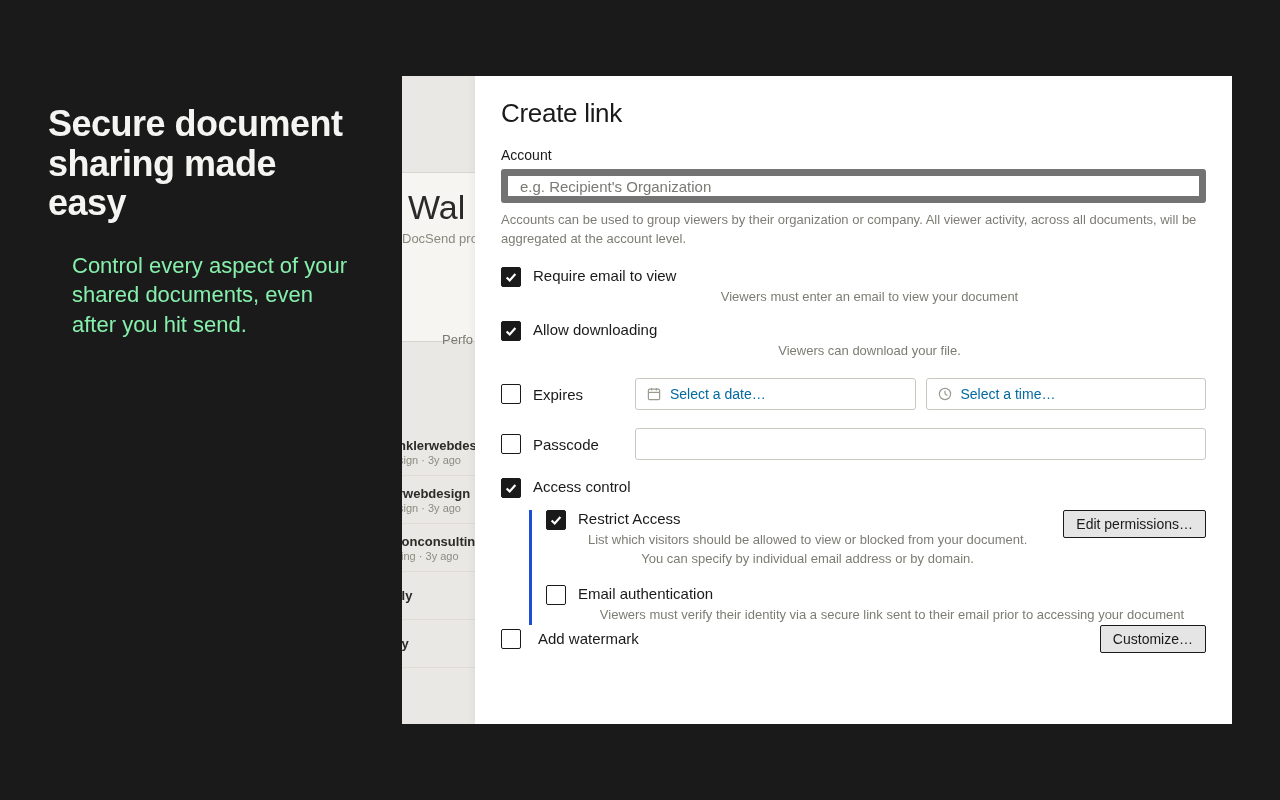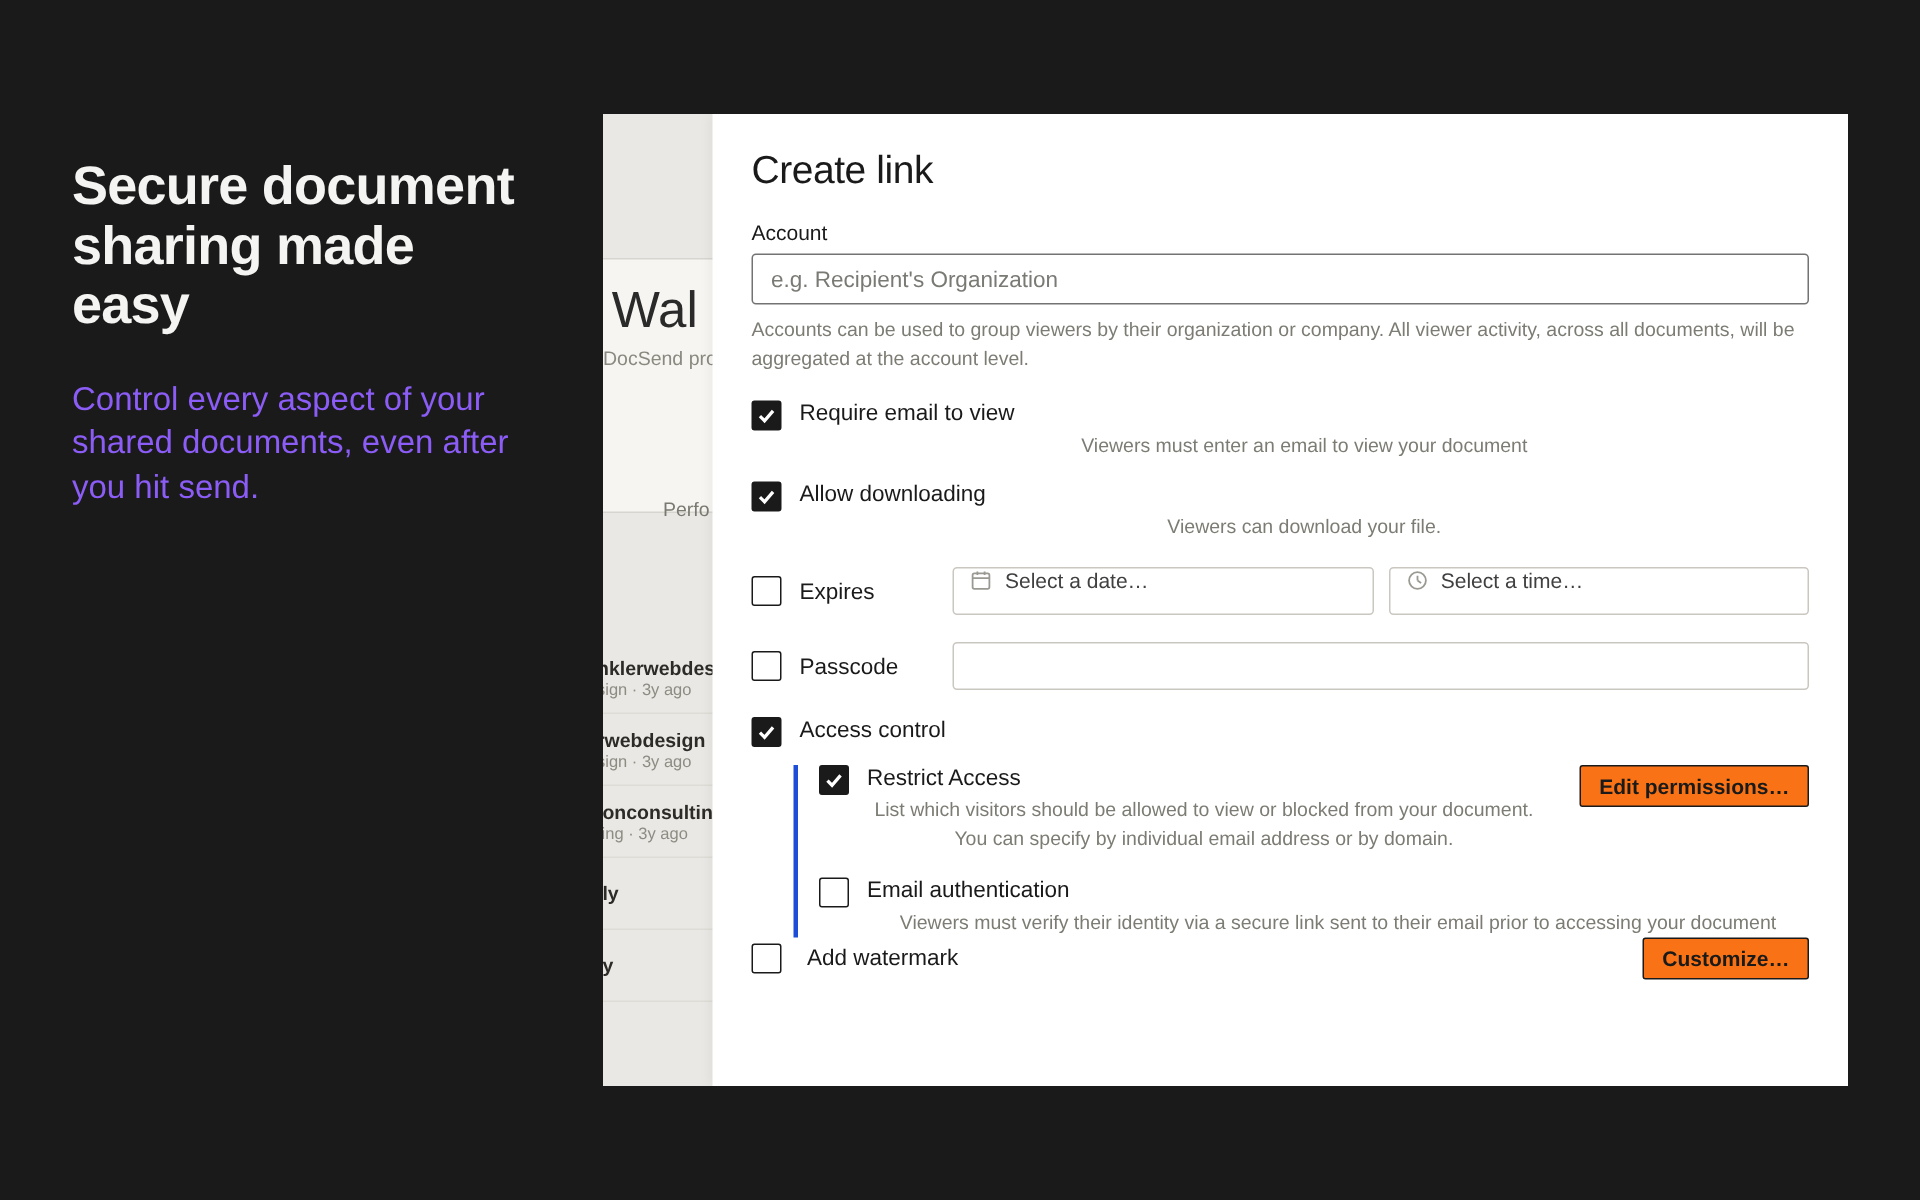--- a/index.html
+++ b/index.html
@@ -127,7 +127,7 @@
   .text-input {
     width: 100%;
     height: 34px;
-    border: 1px solid #737373;
+    border: 7px solid #737373;
     border-radius: 3px;
     padding: 0 12px;
     font-size: 15px;

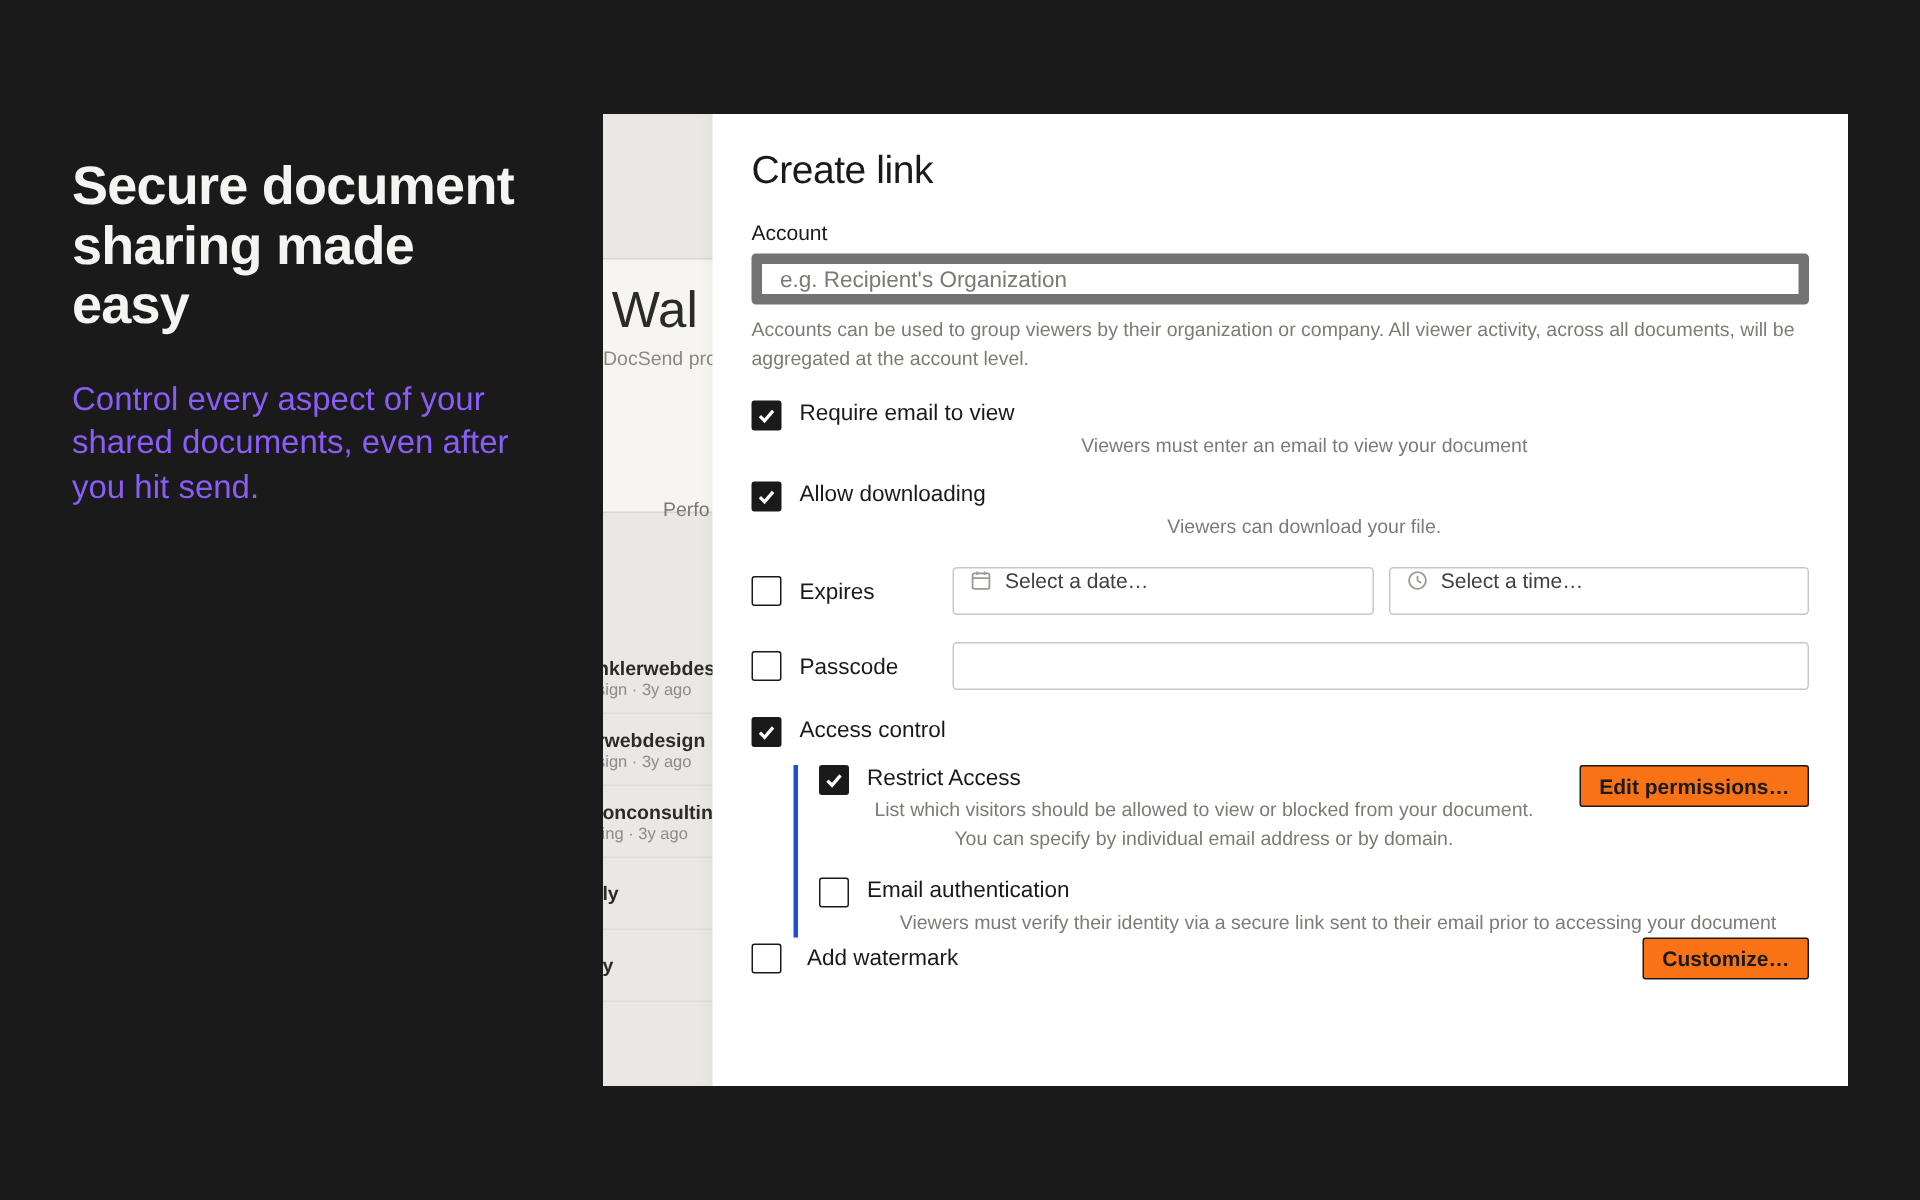--- a/index.html
+++ b/index.html
@@ -30,7 +30,8 @@
     font-size: 22px;
     line-height: 1.35;
     font-weight: 400;
-    color: #8b5cf6;
+    color: #86efac;
+    margin-left: 24px;
   }
 
   

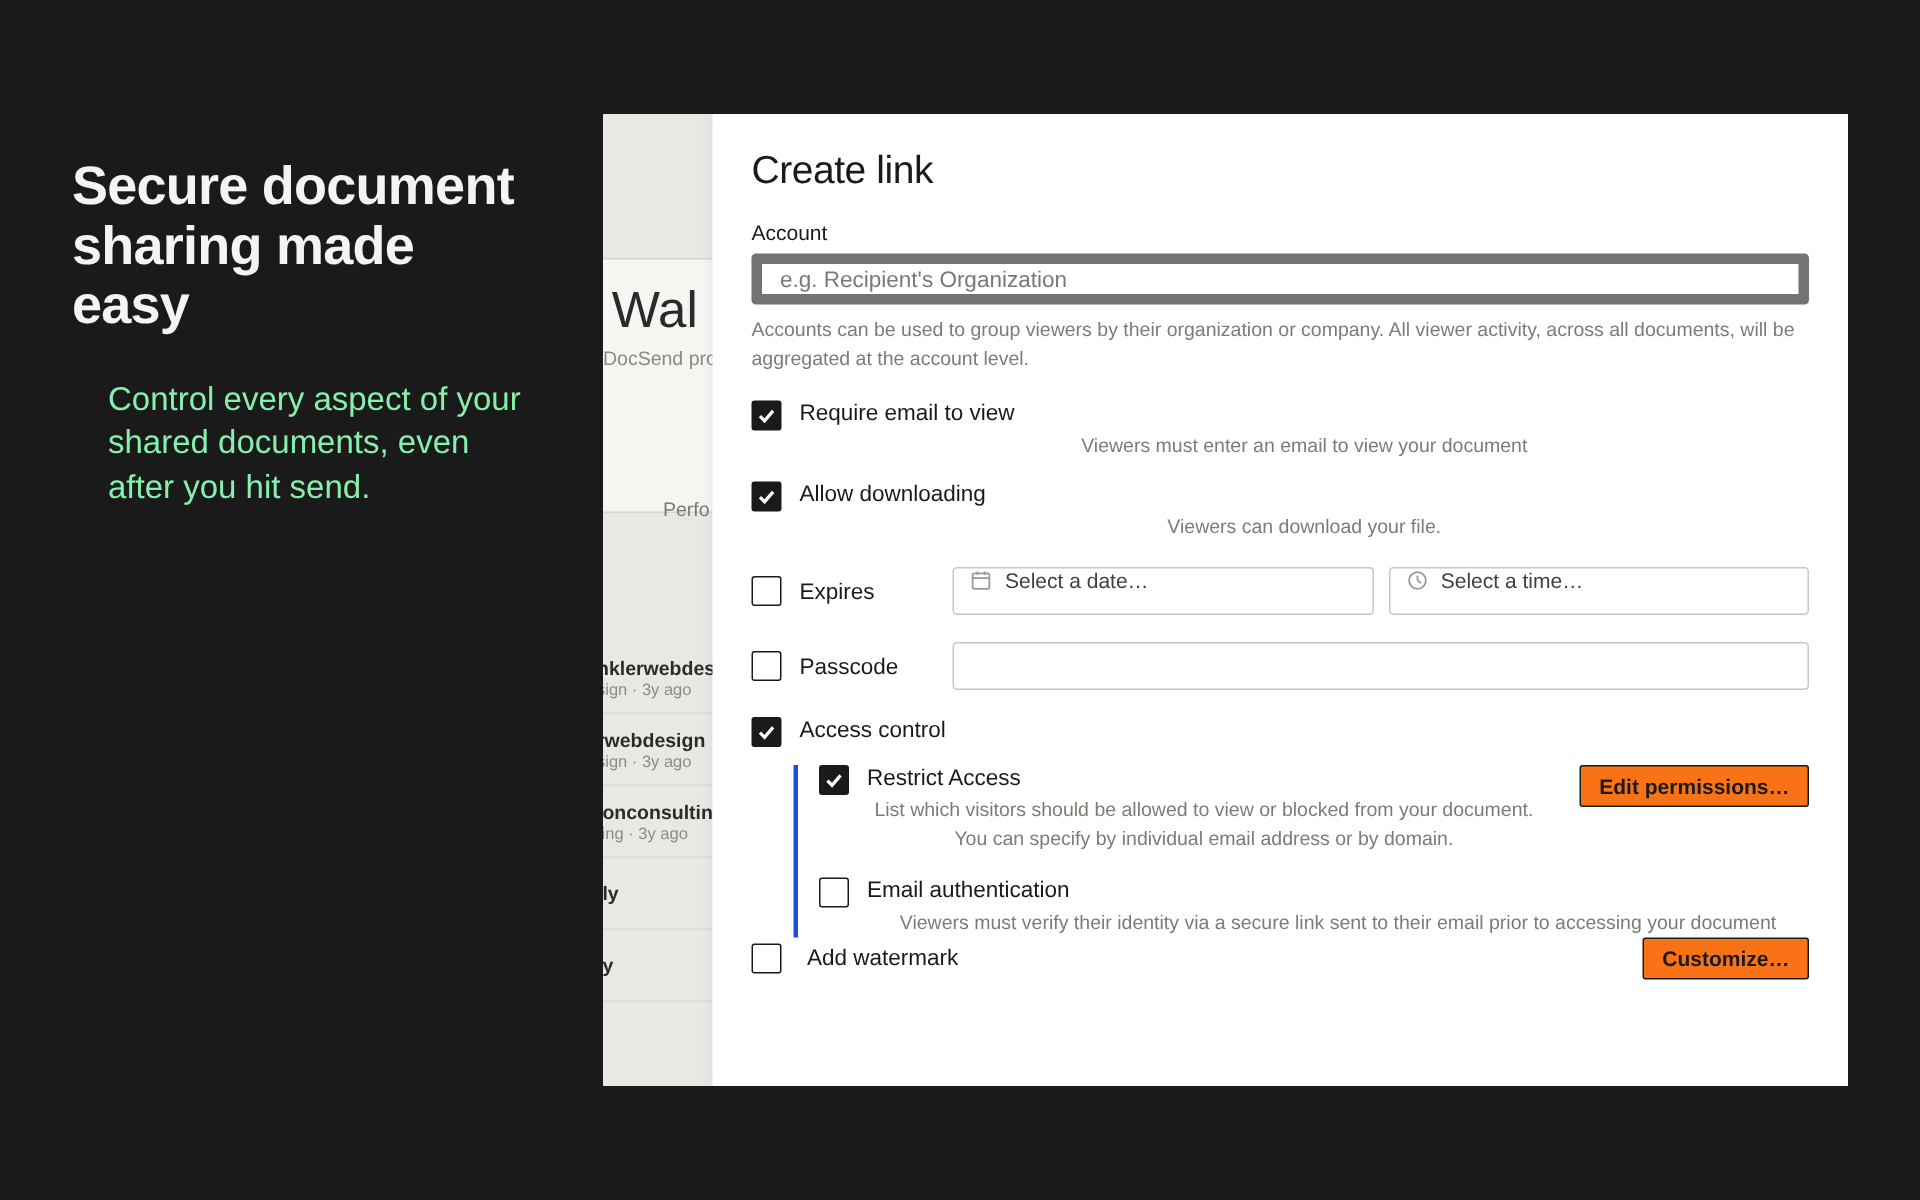--- a/index.html
+++ b/index.html
@@ -177,12 +177,12 @@
     border: 1px solid #c9c7c0;
     border-radius: 3px;
     display: flex;
-    align-items: flex-start;
+    align-items: center;
     gap: 8px;
     padding: 0 10px;
     background: #fff;
     font-size: 14px;
-    color: #404040;
+    color: #0369a1;
   }
   .picker svg { width: 16px; height: 16px; stroke: #9a9992; fill: none; stroke-width: 1.5; flex: 0 0 auto; }
 

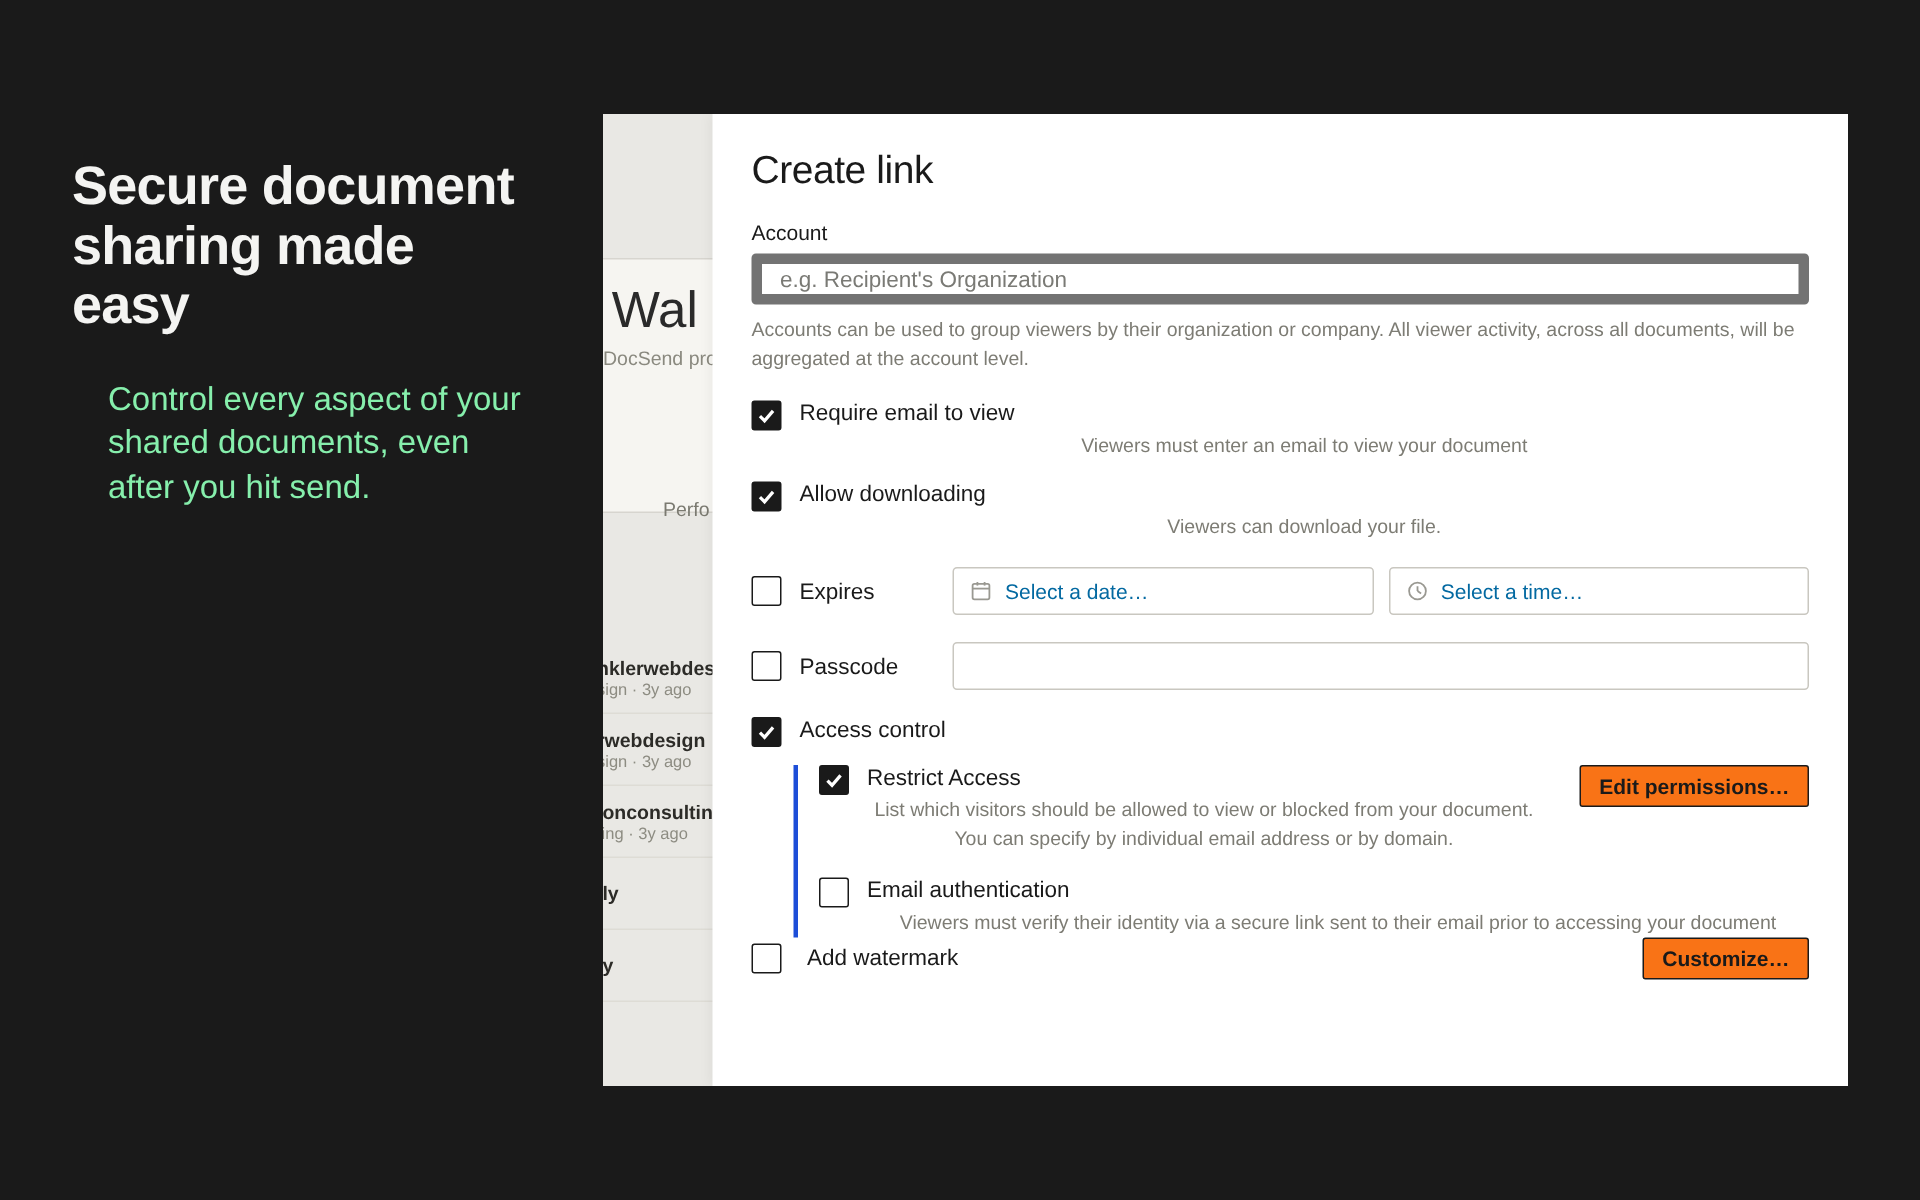--- a/index.html
+++ b/index.html
@@ -226,10 +226,10 @@
   .row-with-btn .opt-body { flex: 1 1 auto; padding-right: 14px; }
   .ghost-btn {
     border: 1.5px solid #1a1a1a;
-    background: #f97316;
+    background: #e5e5e5;
     color: #1a1a1a;
     font-size: 14px;
-    font-weight: 700;
+    font-weight: 400;
     padding: 5px 12px;
     border-radius: 2px;
     cursor: pointer;

